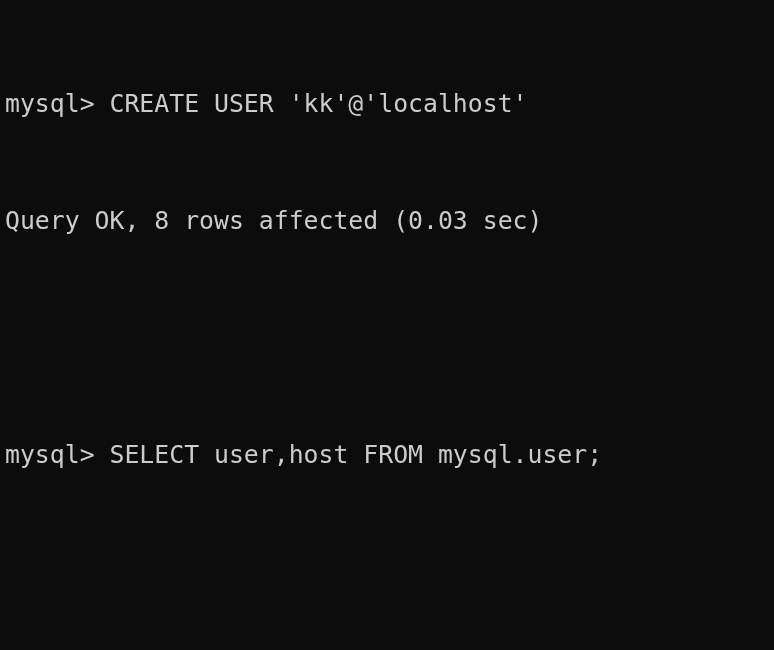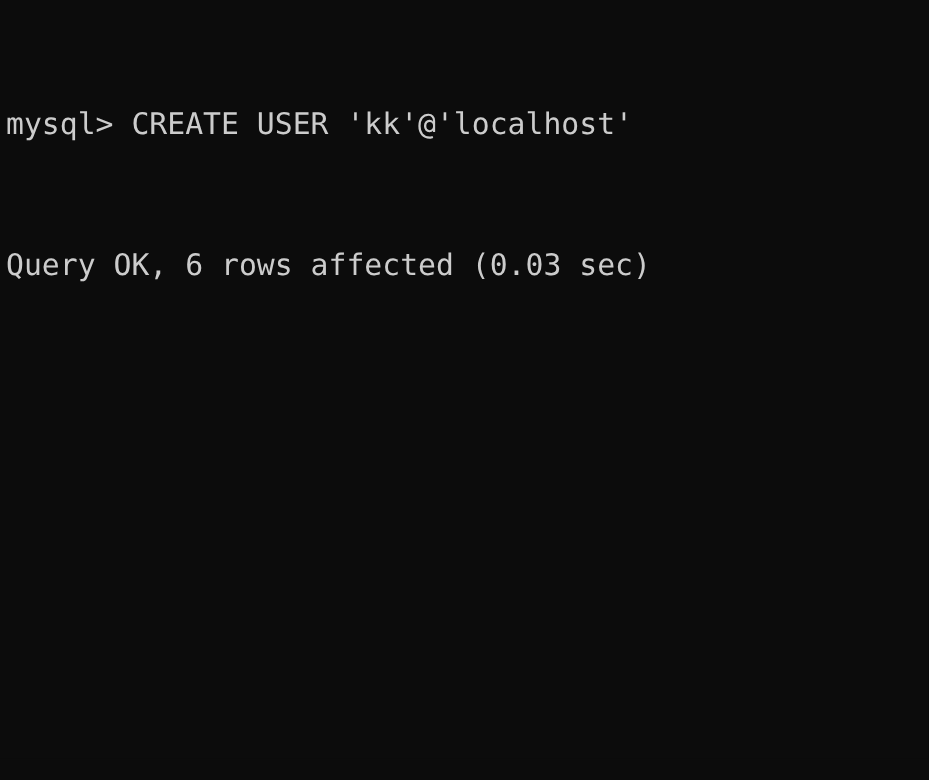--- a/index.html
+++ b/index.html
@@ -40,7 +40,7 @@
 
 <div class="terminal">
   <div class="line">mysql&gt; CREATE USER 'kk'@'localhost'</div>
-  <div class="line">Query OK, 6 rows affected (0.03 sec)</div>
+  <div class="line">Query OK, 8 rows affected (0.03 sec)</div>
   <div class="line blank"></div>
   
   

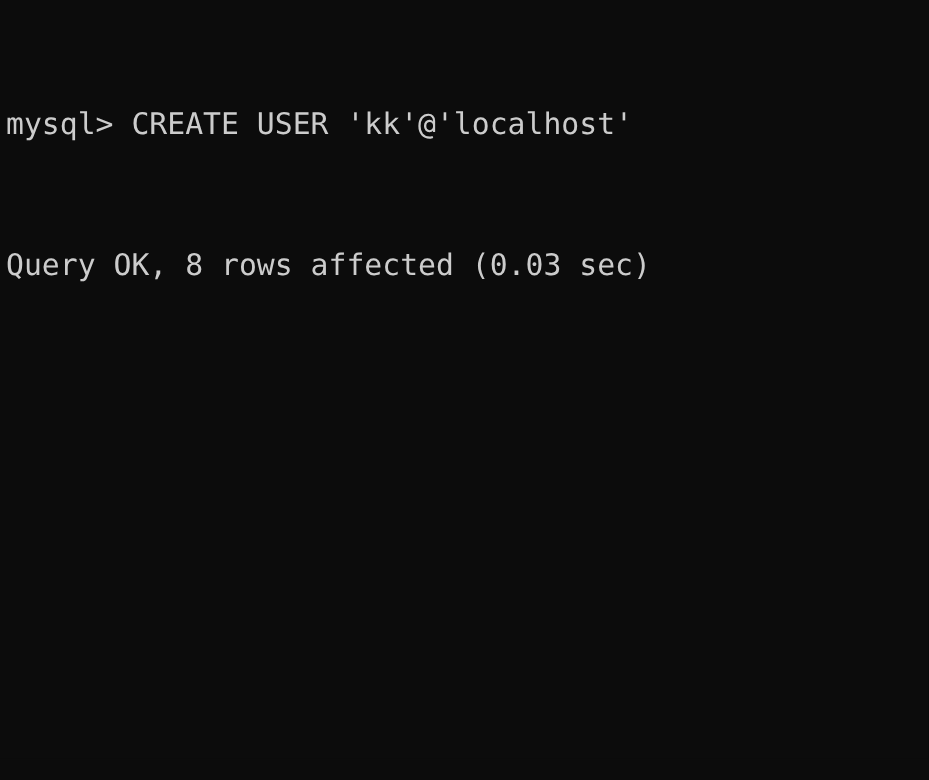--- a/index.html
+++ b/index.html
@@ -42,6 +42,7 @@
   <div class="line">mysql&gt; CREATE USER 'kk'@'localhost'</div>
   <div class="line">Query OK, 8 rows affected (0.03 sec)</div>
   <div class="line blank"></div>
+  <div class="line">mysql&gt; SELECT user,host FROM mysql.user;</div>
   
   
   

